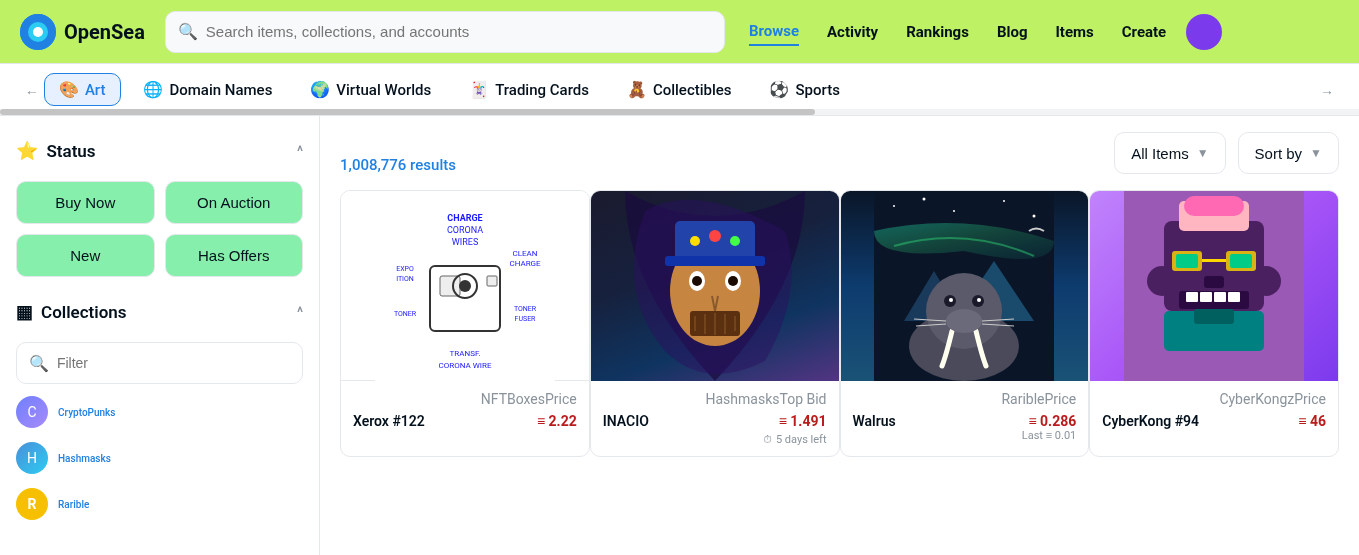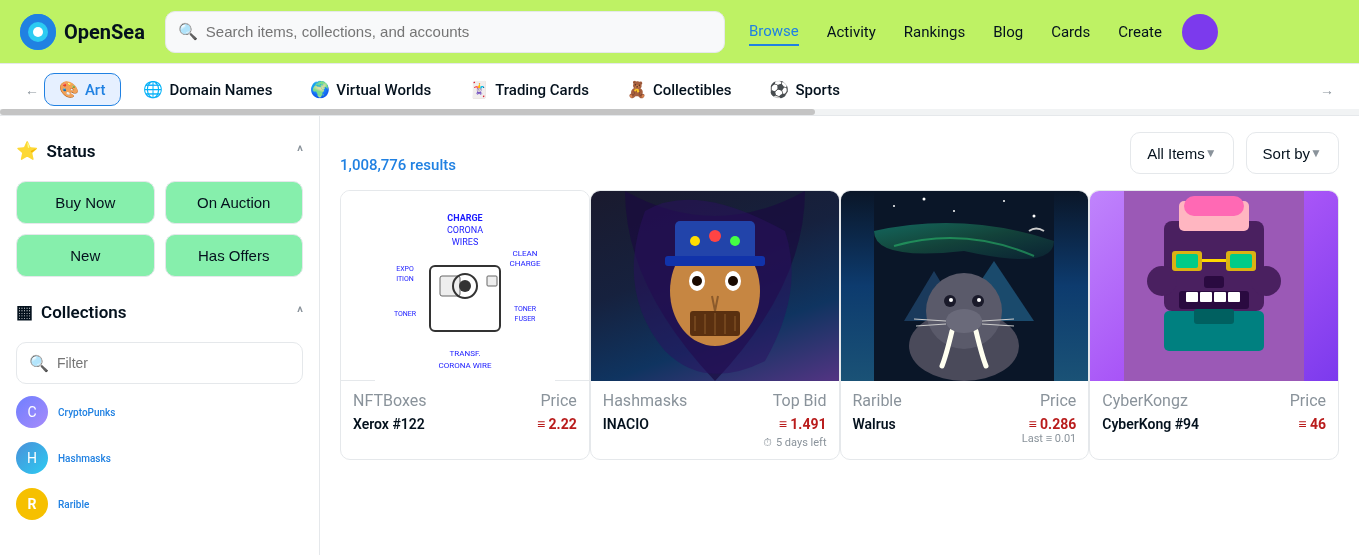--- a/index.html
+++ b/index.html
@@ -27,7 +27,7 @@
       border: none; background: transparent; outline: none; font-size: 15px; color: #8a939b; width: 100%;
     }
     .nav-links { display: flex; align-items: center; gap: 28px; margin-left: 24px; }
-    .nav-link { font-size: 15px; font-weight: 400; color: #04111d; text-decoration: none; cursor: pointer; padding: 4px 0; text-align: right; }
+    .nav-link { font-size: 15px; font-weight: 700; color: #04111d; text-decoration: none; cursor: pointer; padding: 4px 0; text-align: right; }
     .nav-link.active { color: #2081e2; border-bottom: 2px solid #2081e2; }
     .avatar { width: 36px; height: 36px; border-radius: 50%; background: #7c3aed; margin-left: 20px; cursor: pointer; }
 

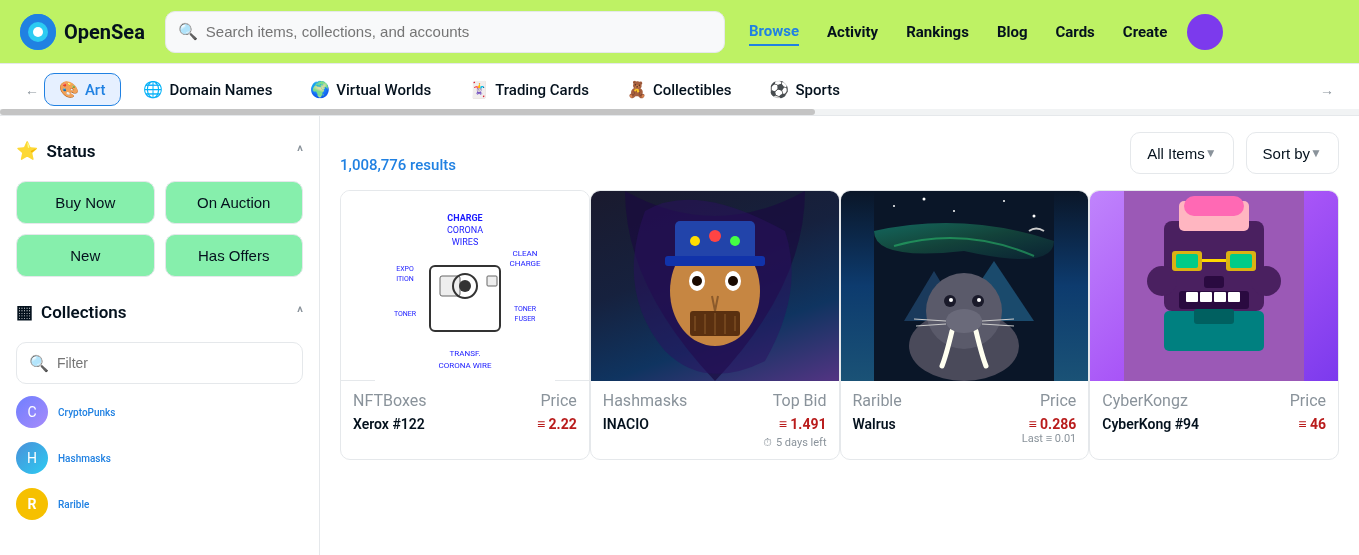--- a/index.html
+++ b/index.html
@@ -153,7 +153,7 @@
     <a class="nav-link">Activity</a>
     <a class="nav-link">Rankings</a>
     <a class="nav-link">Blog</a>
-    <a class="nav-link">Cards</a>
+    <a class="nav-link">Items</a>
     <a class="nav-link">Create</a>
   </nav>
 

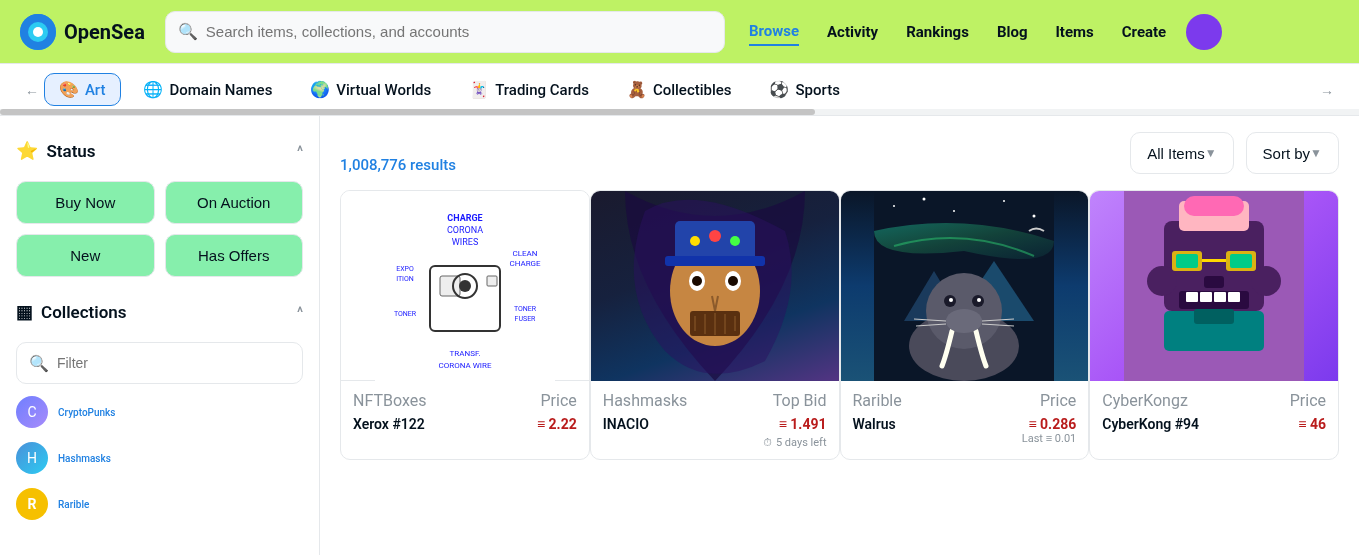--- a/index.html
+++ b/index.html
@@ -90,7 +90,7 @@
     .results-count { font-size: 15px; font-weight: 500; color: #2081e2; }
     .filter-controls { display: flex; gap: 12px; }
     .filter-btn {
-      display: flex; align-items: center; padding: 0 16px; height: 42px;
+      display: flex; align-items: center; gap: 8px; padding: 0 16px; height: 42px;
       border: 1px solid #e5e8eb; border-radius: 10px; font-size: 15px; font-weight: 500;
       color: #04111d; cursor: pointer; background: #fff;
     }

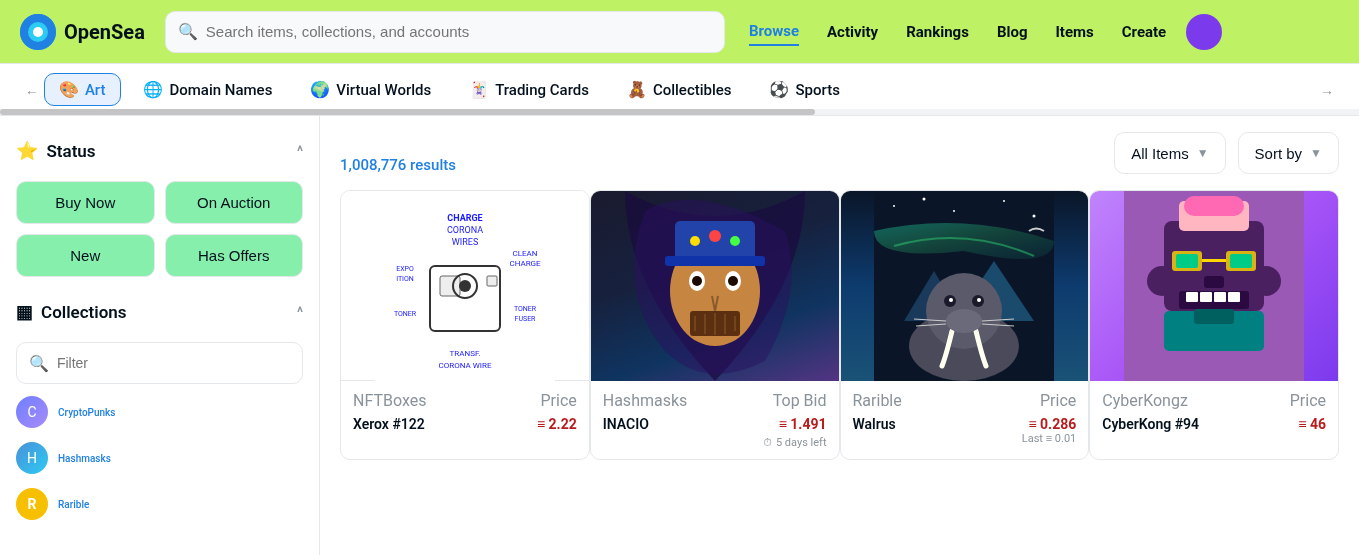--- a/index.html
+++ b/index.html
@@ -107,7 +107,7 @@
       font-size: 48px;
     }
     .card-body { padding: 10px 12px; }
-    .card-meta { display: flex; justify-content: space-between; font-size: 16px; color: #8a939b; margin-bottom: 4px; }
+    .card-meta { display: flex; justify-content: flex-end; font-size: 14px; color: #8a939b; margin-bottom: 4px; }
     .card-name { font-size: 14px; font-weight: 600; color: #04111d; }
     .card-price-row { display: flex; justify-content: space-between; align-items: flex-end; margin-top: 6px; }
     .card-price { font-size: 14px; font-weight: 700; color: #b91c1c; }

